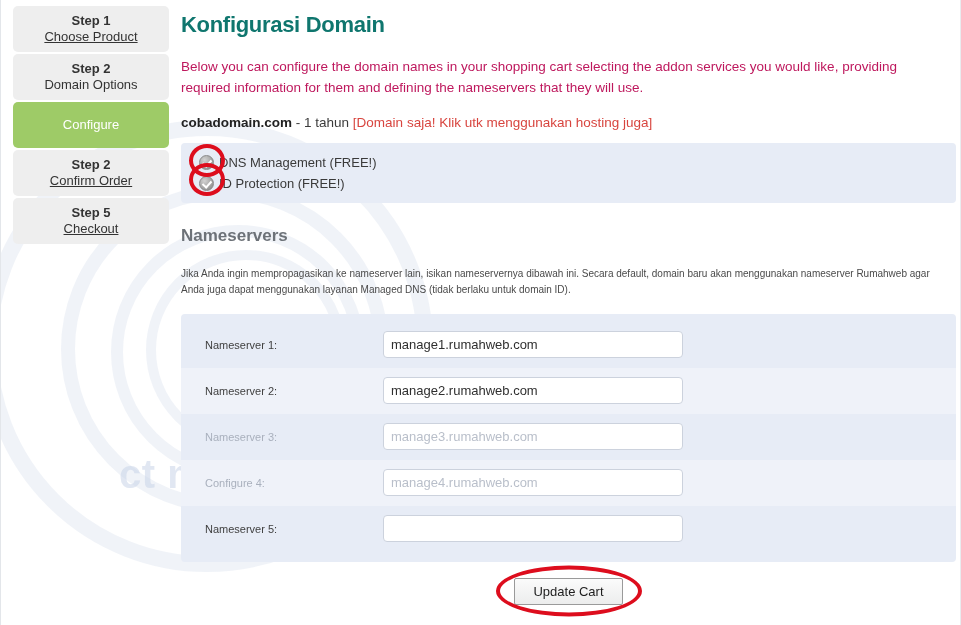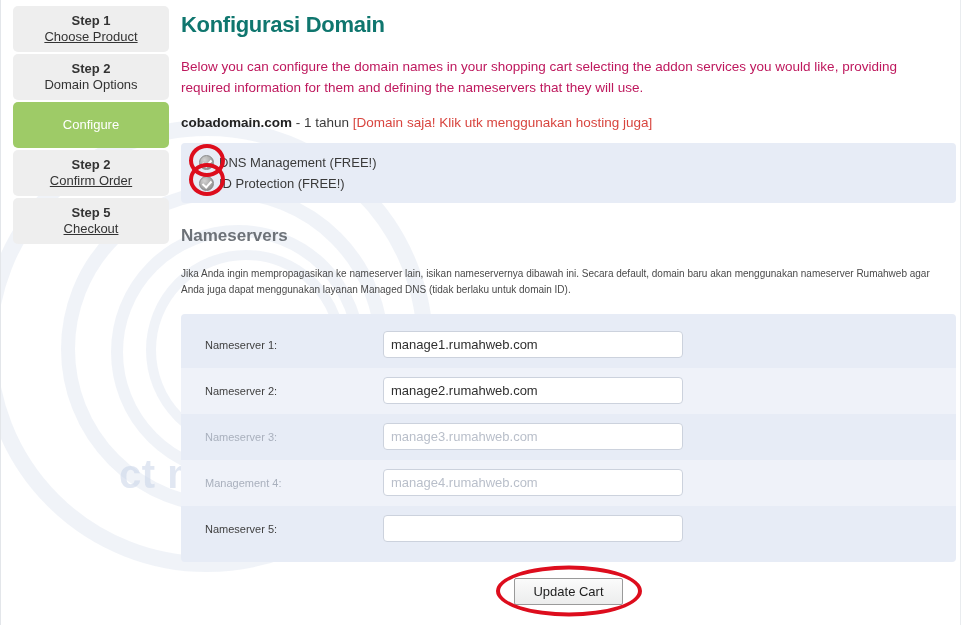--- a/index.html
+++ b/index.html
@@ -343,7 +343,7 @@
       </div>
 
       <div class="ns-row alt">
-        <span class="ns-label dim">Management 4:</span>
+        <span class="ns-label dim">Configure 4:</span>
         <input class="ns-input dim" type="text" value="manage4.rumahweb.com" style="">
       </div>
 

